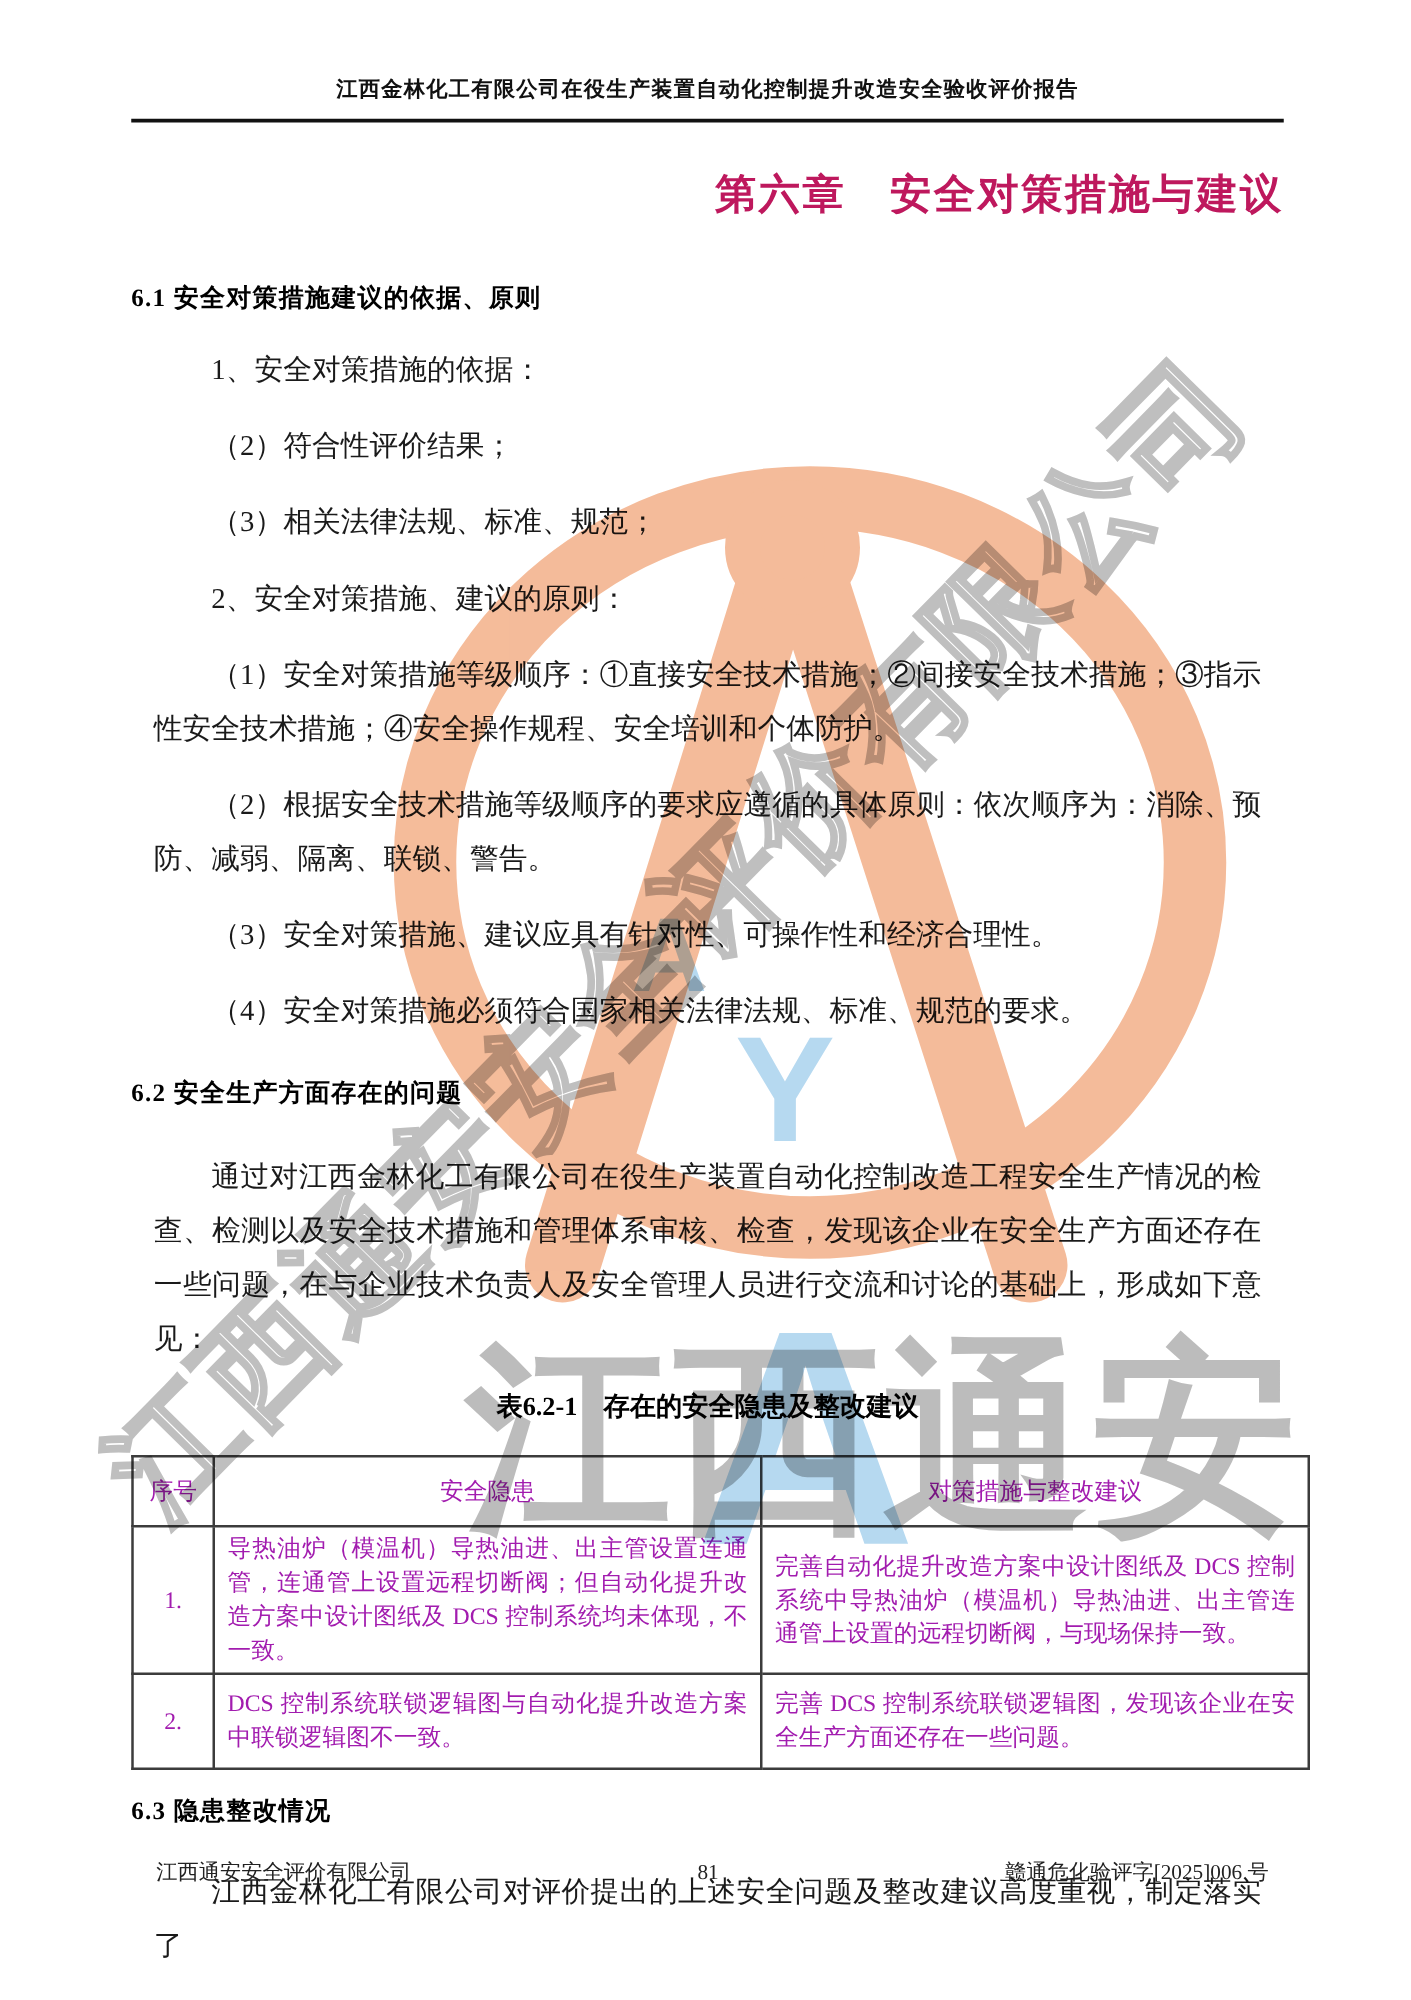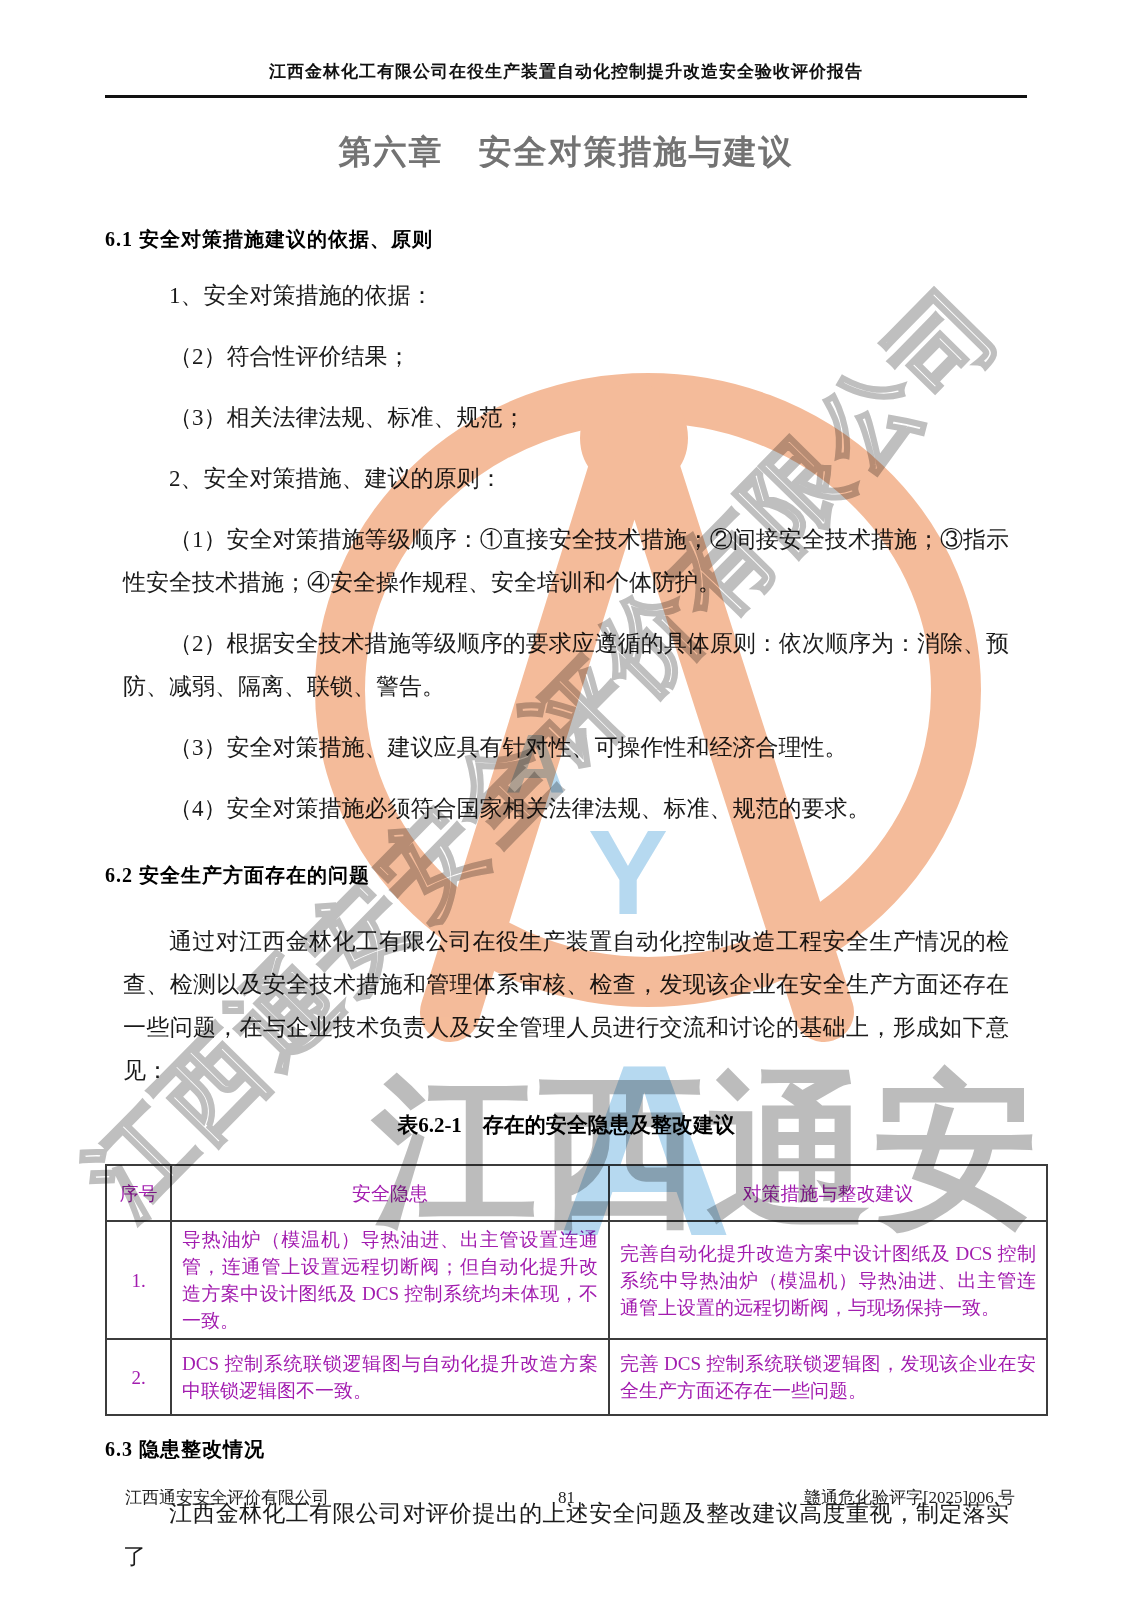--- a/index.html
+++ b/index.html
@@ -14,9 +14,9 @@
     border-bottom:3px solid #111;
   }
   .chapter-title{
-    margin:36px 0 0 0;text-align:center;font-size:33px;line-height:42px;
-    font-weight:bold;font-family:Liberation Mono, monospace;
-    letter-spacing:2px;color:#737373;
+    margin:36px 0 0 0;text-align:right;font-size:33px;line-height:42px;
+    font-weight:bold;font-family:Liberation Sans, sans-serif;
+    letter-spacing:2px;color:#be185d;
   }
   .sec-heading{
     margin:44px 0 0 0;font-size:20px;line-height:38px;font-weight:bold;

